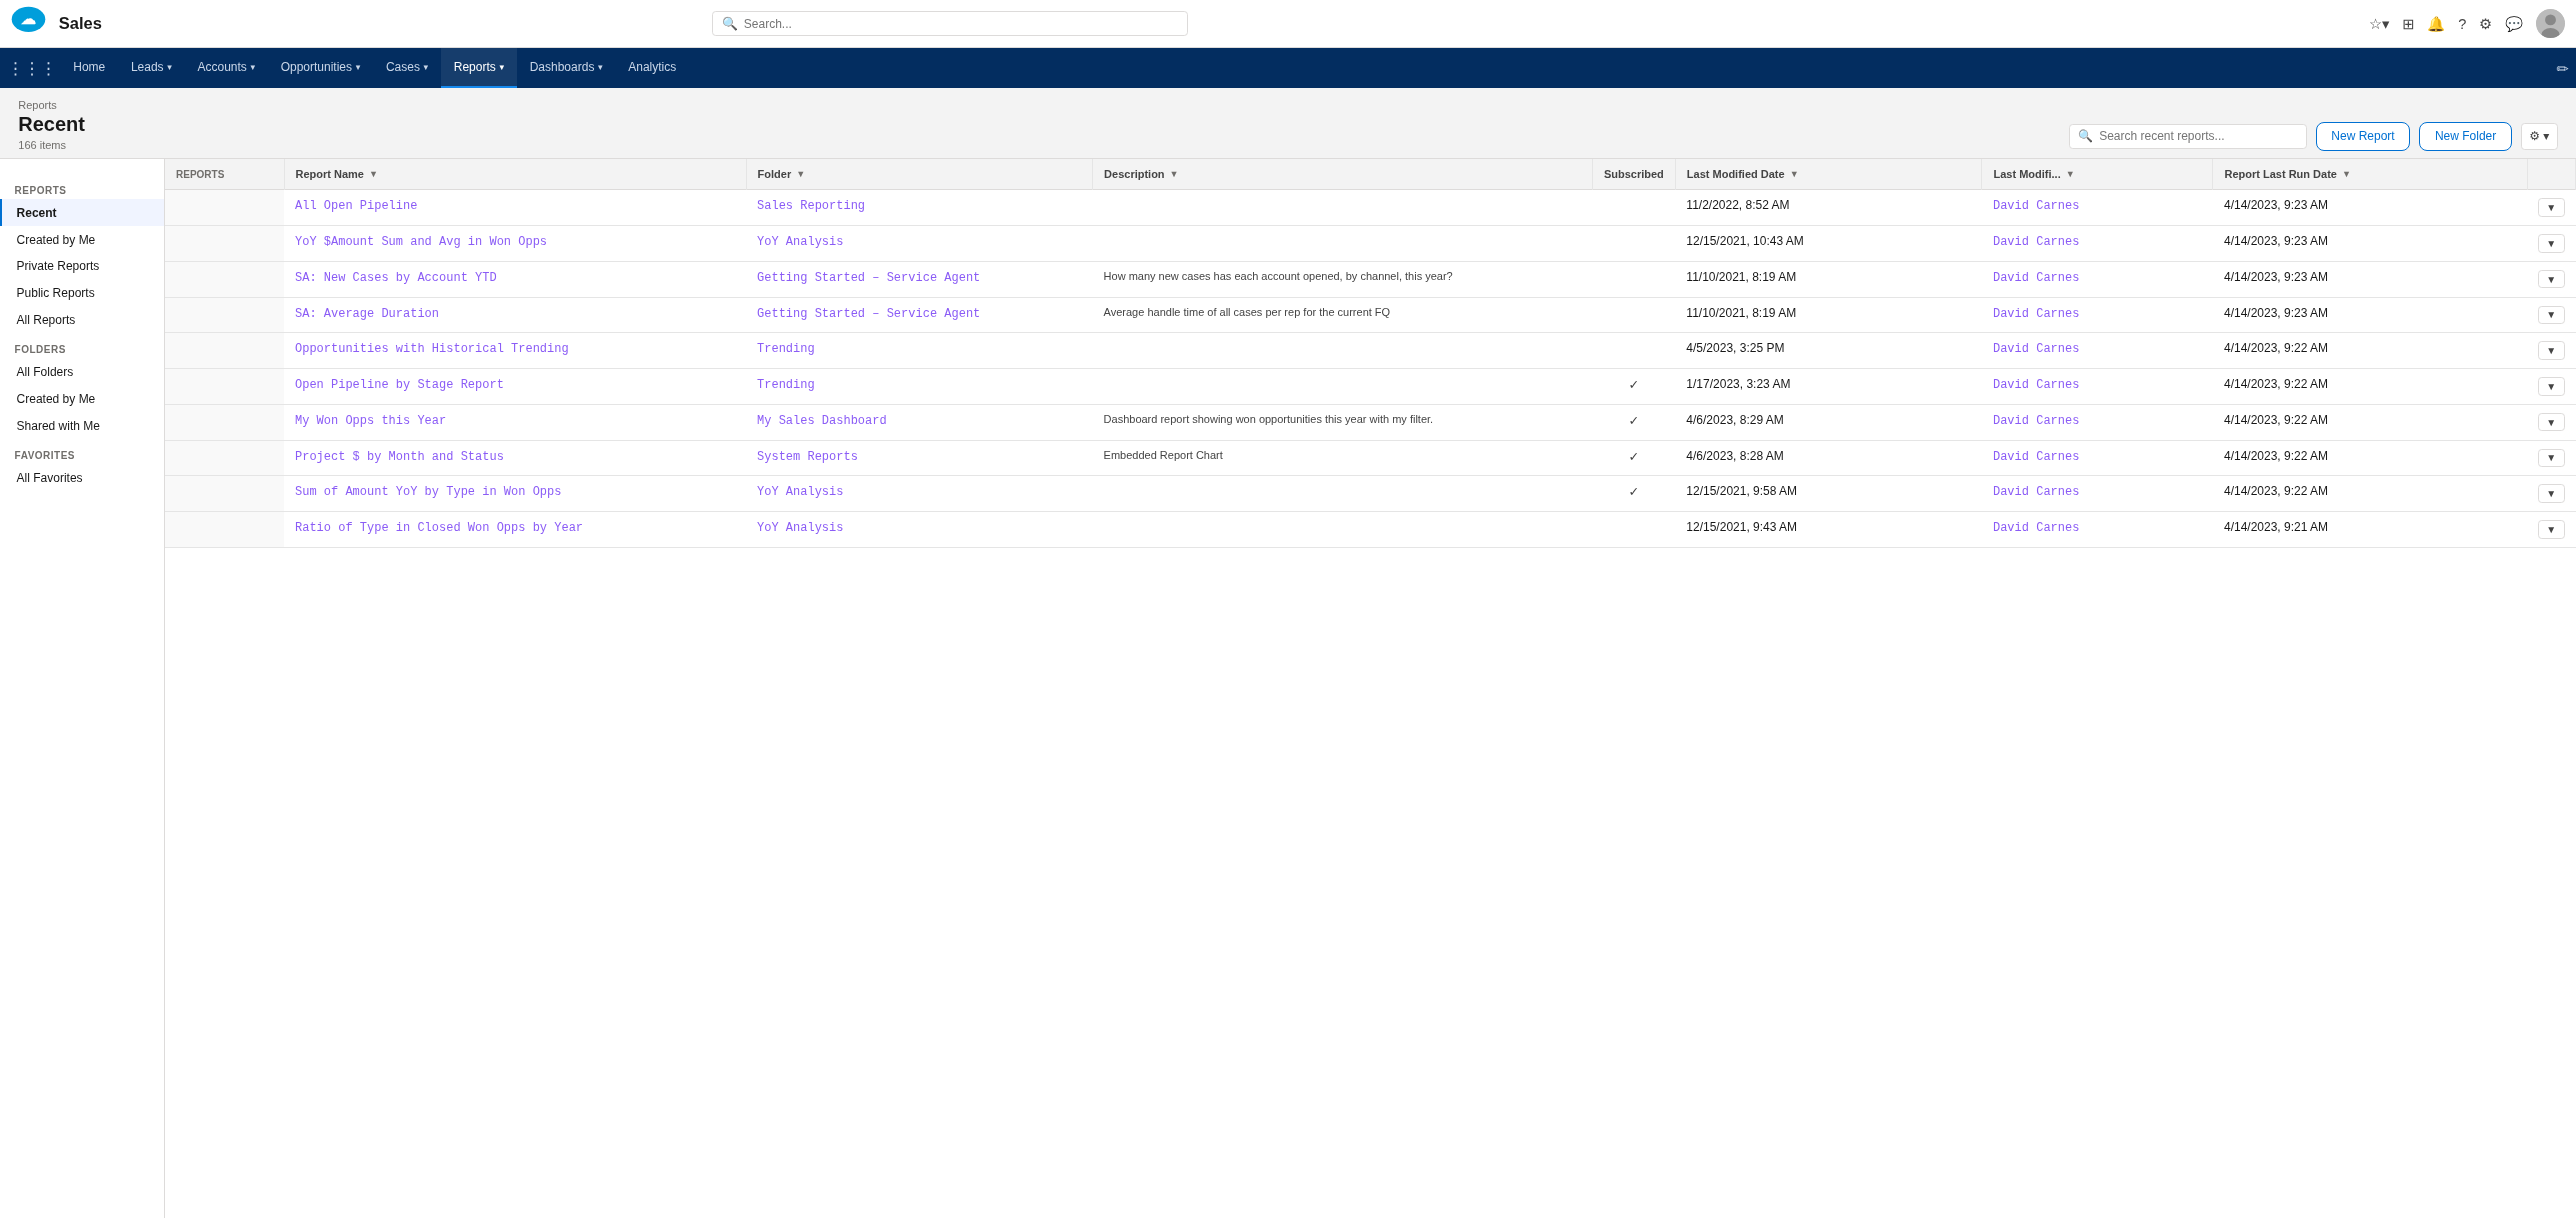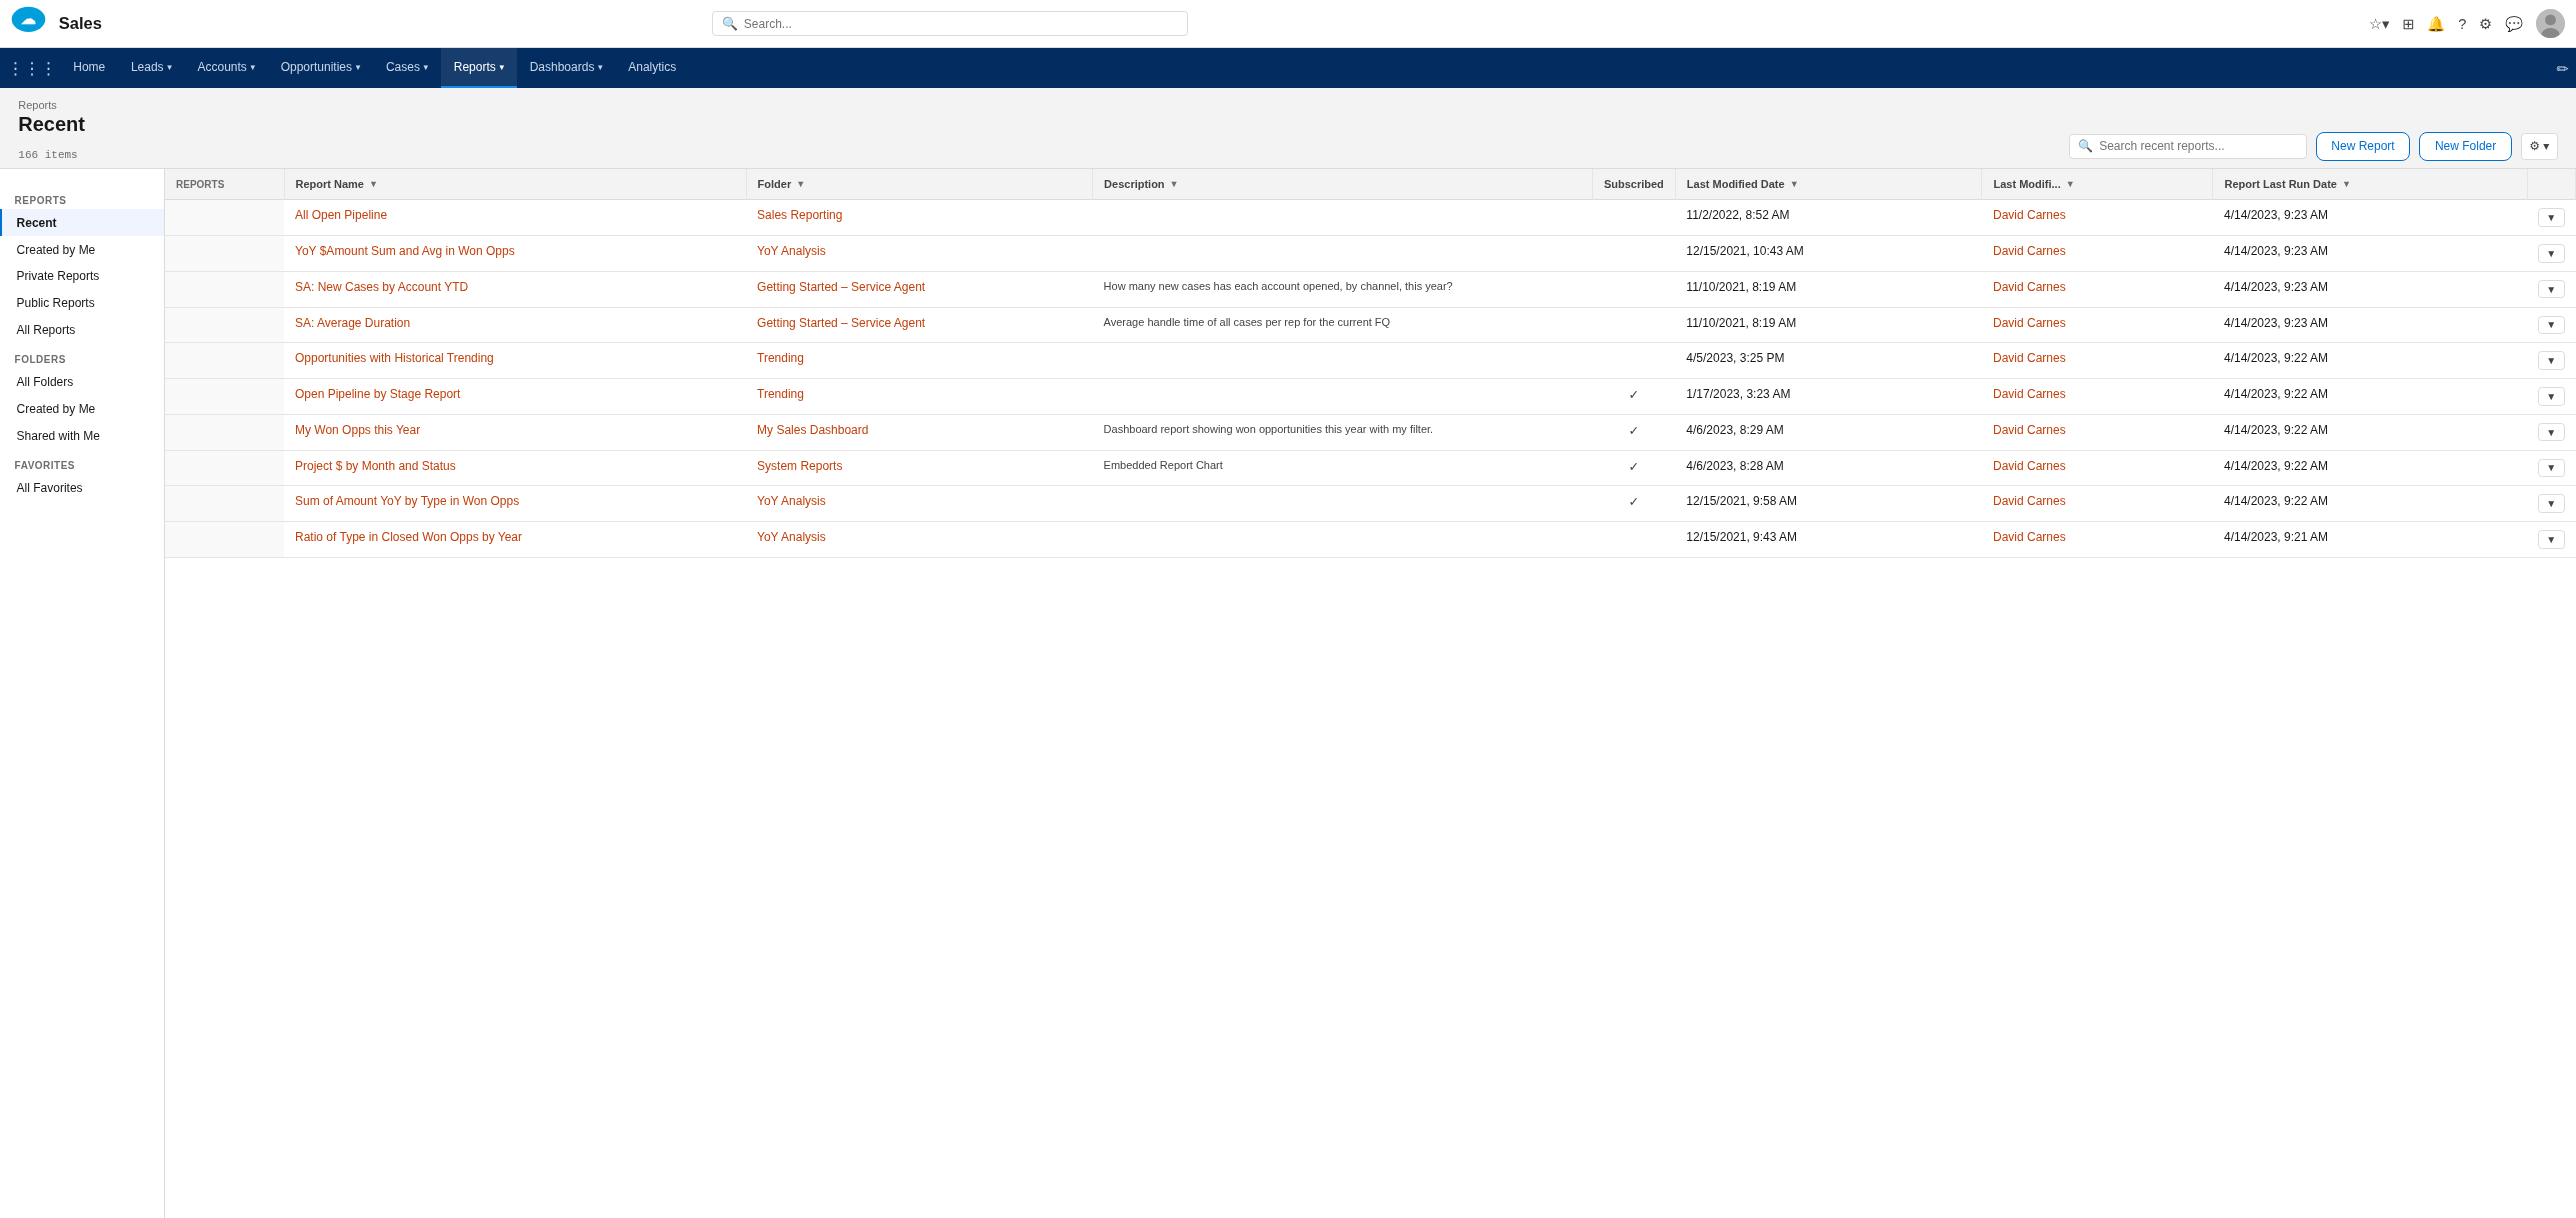--- a/index.html
+++ b/index.html
@@ -74,7 +74,7 @@
     .page-header-left {}
     .breadcrumb { font-size: 11px; color: #706e6b; margin-bottom: 1.8px; }
     .page-title { font-size: 20px; font-weight: 700; color: #181818; }
-    .item-count { font-size: 11px; color: #706e6b; margin-top: 13px; font-family: Liberation Mono, monospace; }
+    .item-count { font-size: 11px; color: #706e6b; margin-top: 3px; }
     .page-header-right {
       display: flex; align-items: center; gap: 9.1px;
     }

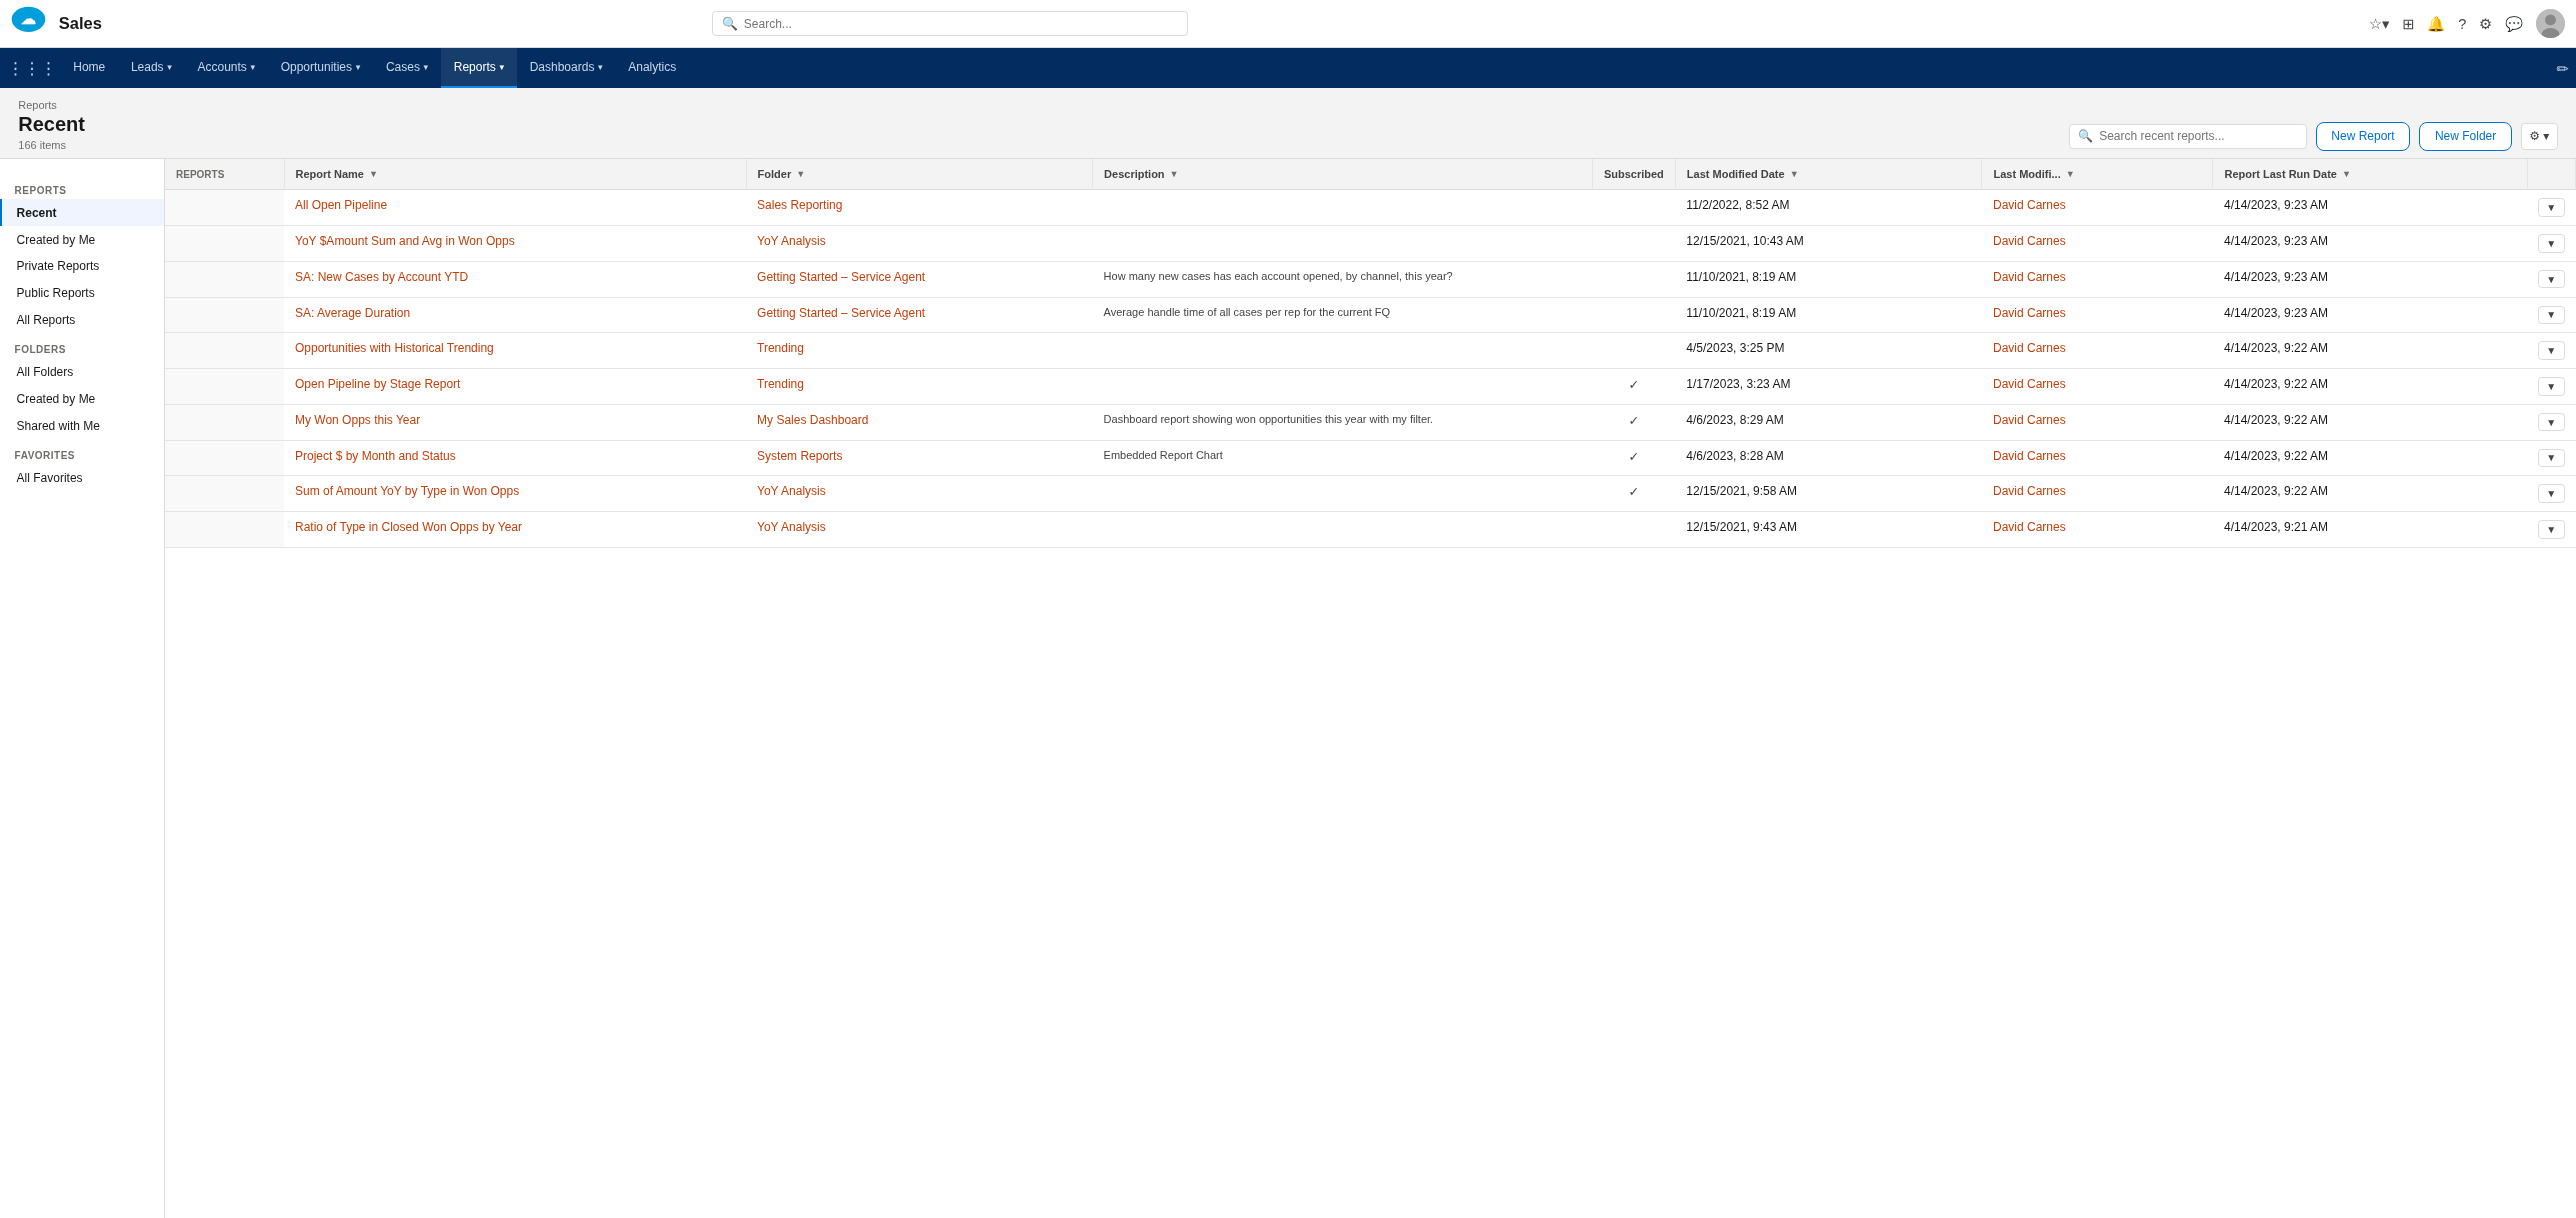--- a/index.html
+++ b/index.html
@@ -143,7 +143,7 @@
     tbody tr { border-bottom: 0.9px solid #e5e5e5; }
     tbody td { padding: 8.2px 11px; vertical-align: top; }
     .reports-label-col { width: 119px; font-size: 10px; font-weight: 700; color: #706e6b; text-transform: uppercase; padding: 9.1px 11px; background: #f3f3f3; }
-    .link-blue { color: #c2410c; text-decoration: none; cursor: pointer; }
+    .link-blue { color: #8b5cf6; text-decoration: none; cursor: pointer; font-family: Liberation Mono, monospace; }
     .checkmark { font-size: 12.8px; color: #444; }
     .row-action-btn {
       border: 0.9px solid #dddbda; background: #fff; border-radius: 3.7px;

